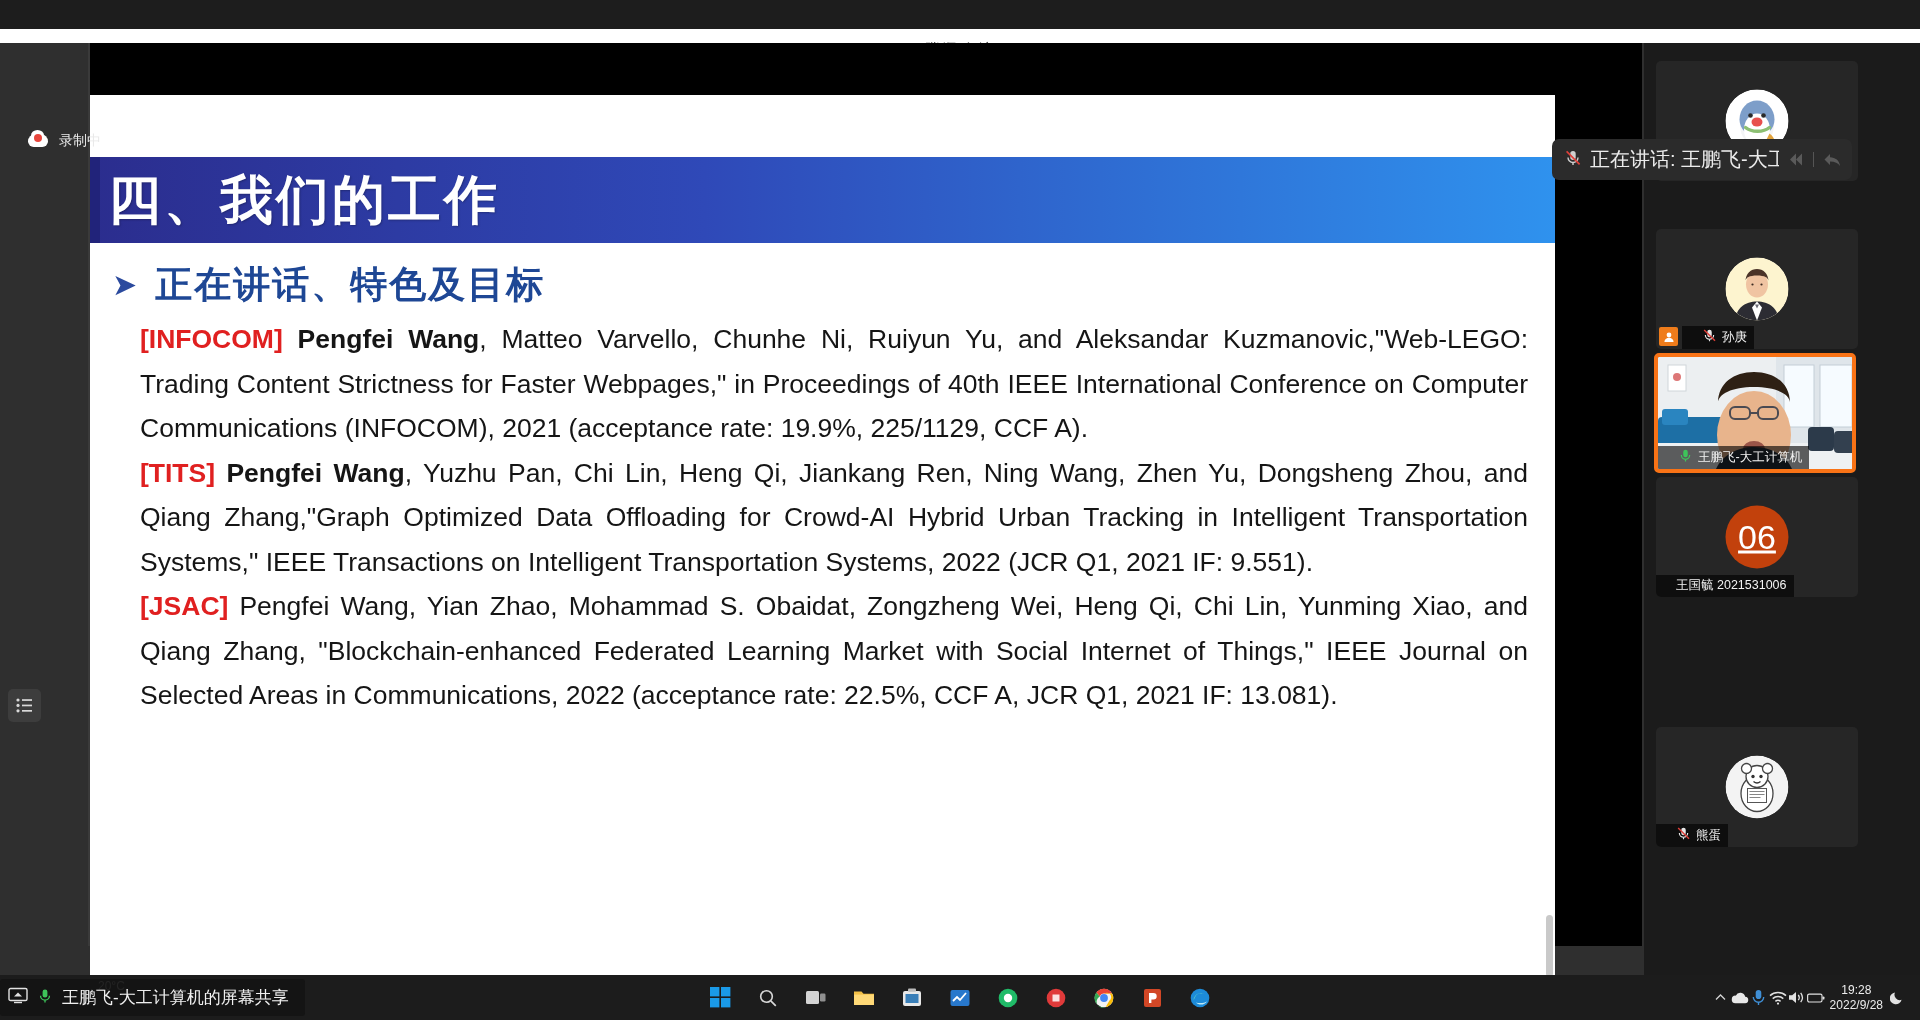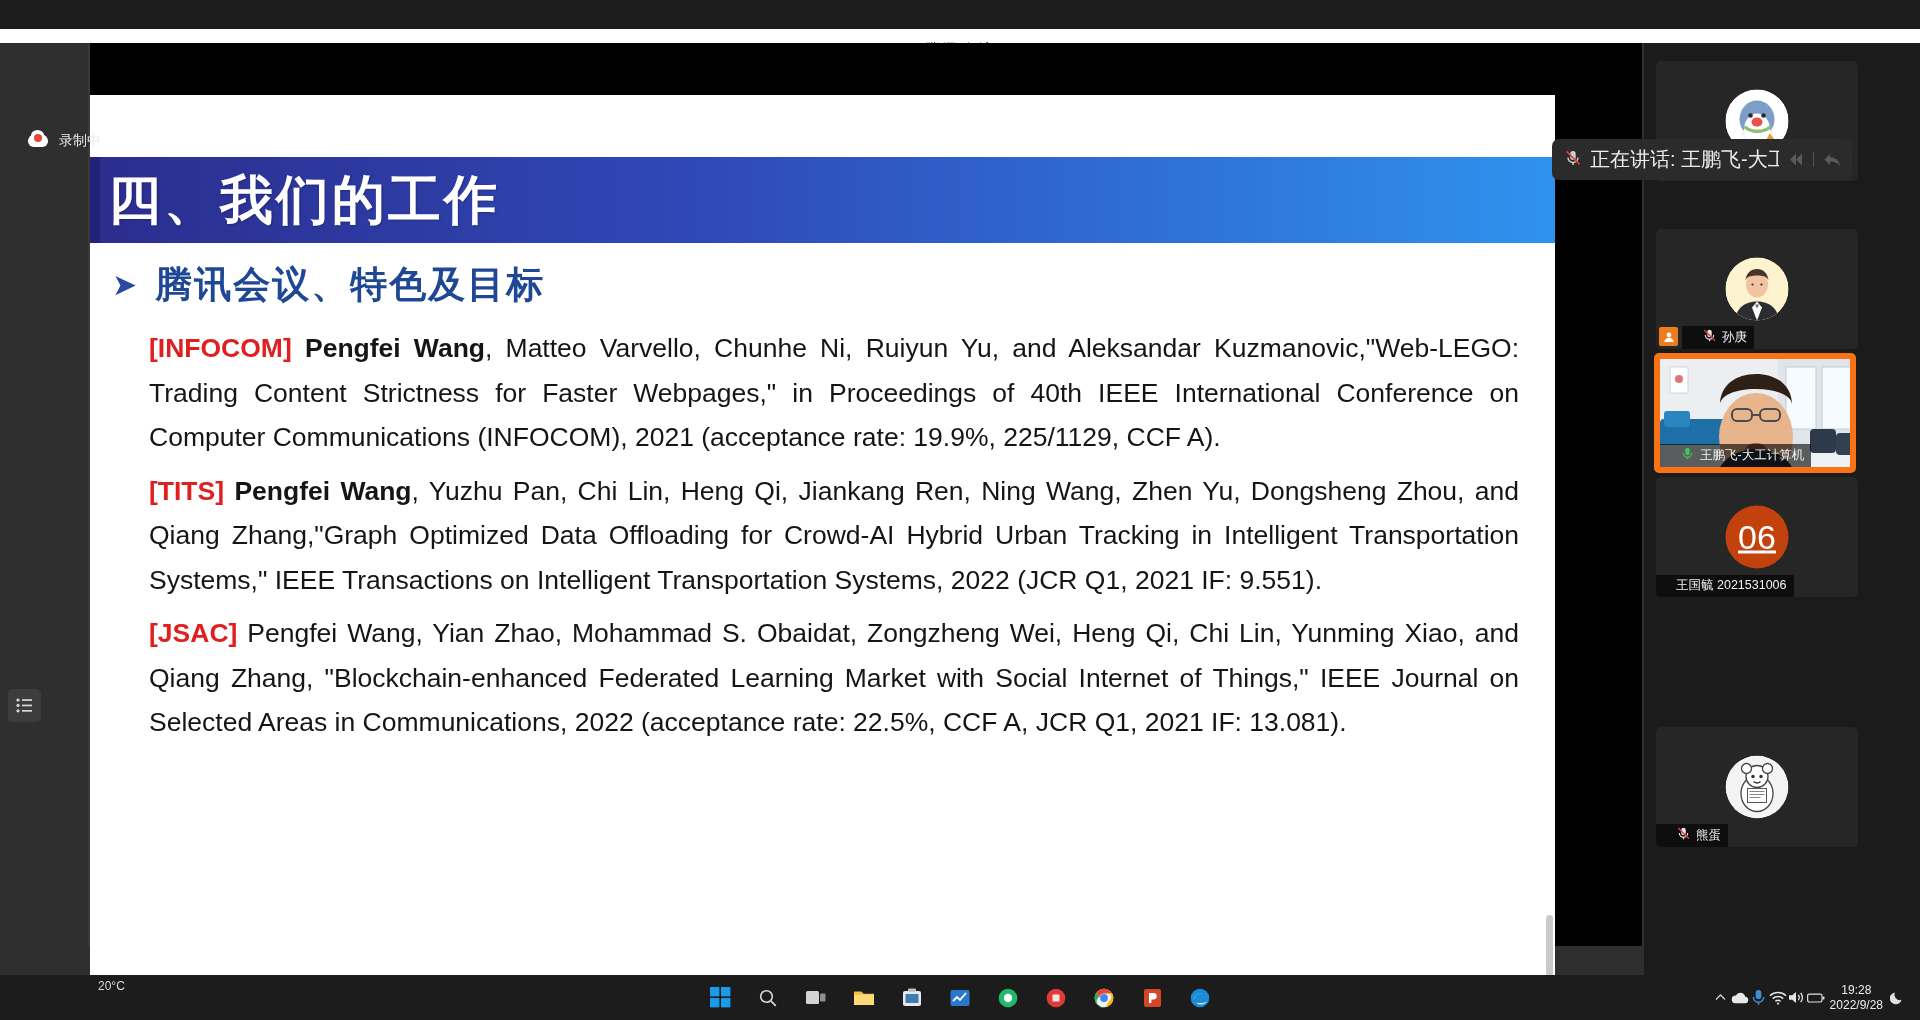--- a/index.html
+++ b/index.html
@@ -233,7 +233,7 @@
 
     <div class="slide-sub">
       <span class="sub-bullet">➤</span>
-      <span class="sub-text">腾讯会议、特色及目标</span>
+      <span class="sub-text">正在讲话、特色及目标</span>
     </div>
 
     <div class="slide-body">

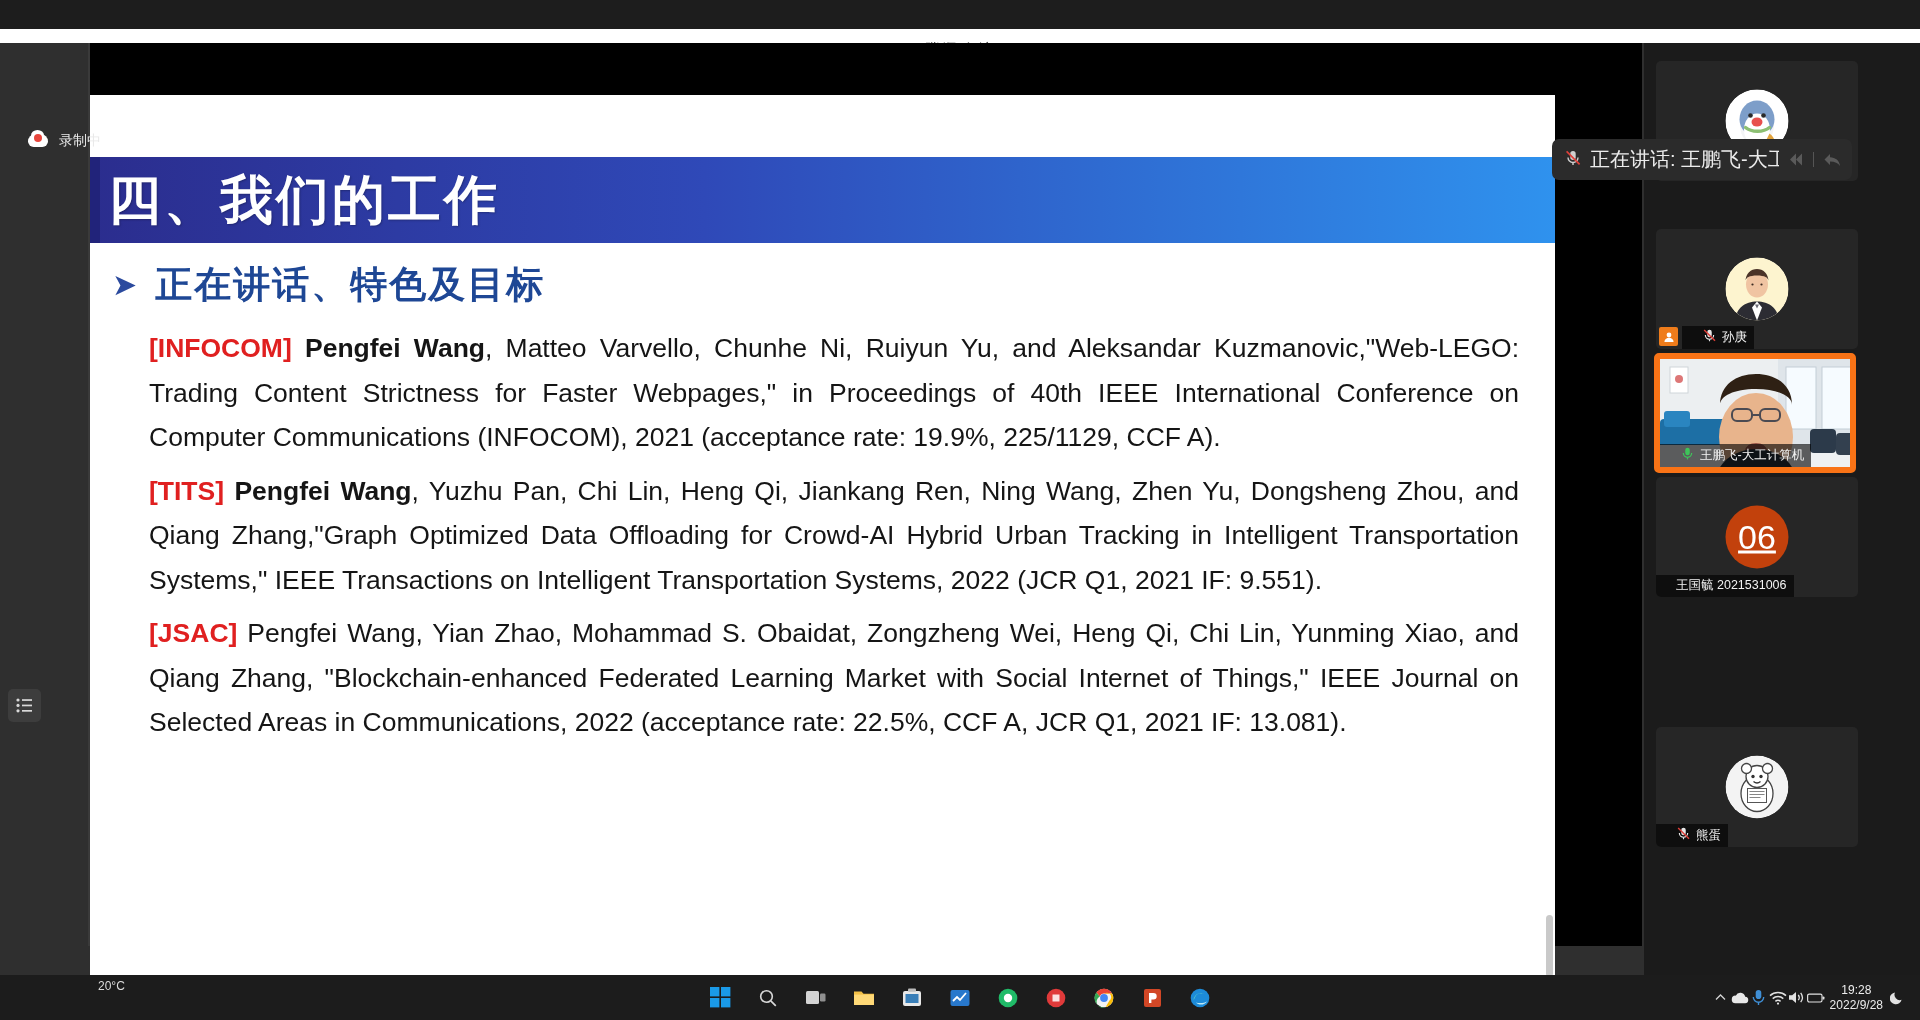--- a/index.html
+++ b/index.html
@@ -76,7 +76,7 @@
     font-size: 26.5px; line-height: 44.5px; color: #151515;
     text-align: justify; text-justify: inter-word;
   }
-  .slide-body p { margin: 9px; }
+  .slide-body p { margin: 0; }
   .tag { color: #e02020; font-weight: bold; }
   .bold { font-weight: bold; }
 

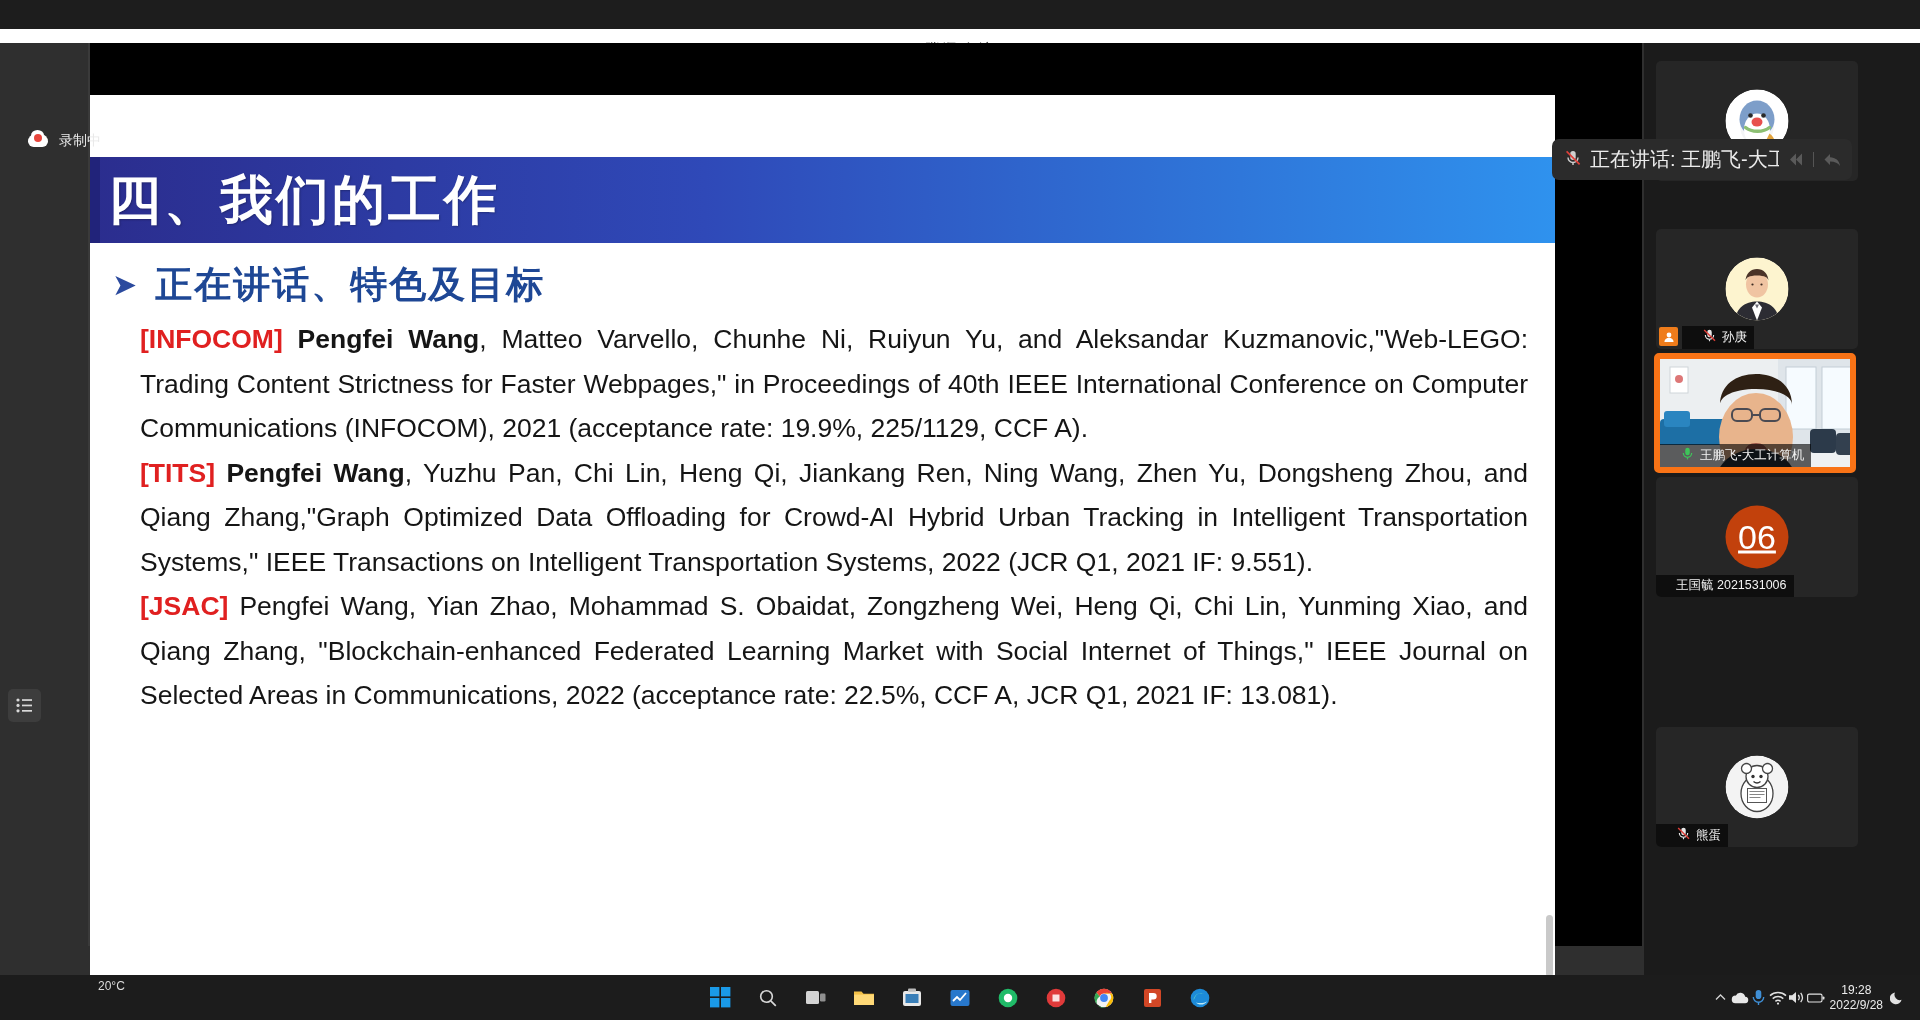--- a/index.html
+++ b/index.html
@@ -135,7 +135,7 @@
     color: #f2f2f2; font-size: 12.5px; white-space: nowrap;
     max-width: 100%;
   }
-  .tile.active { border: 6px solid #f97316; left: 10px; }
+  .tile.active { border: 4px solid #f97316; left: 10px; }
 
   
   .speaker-toast {

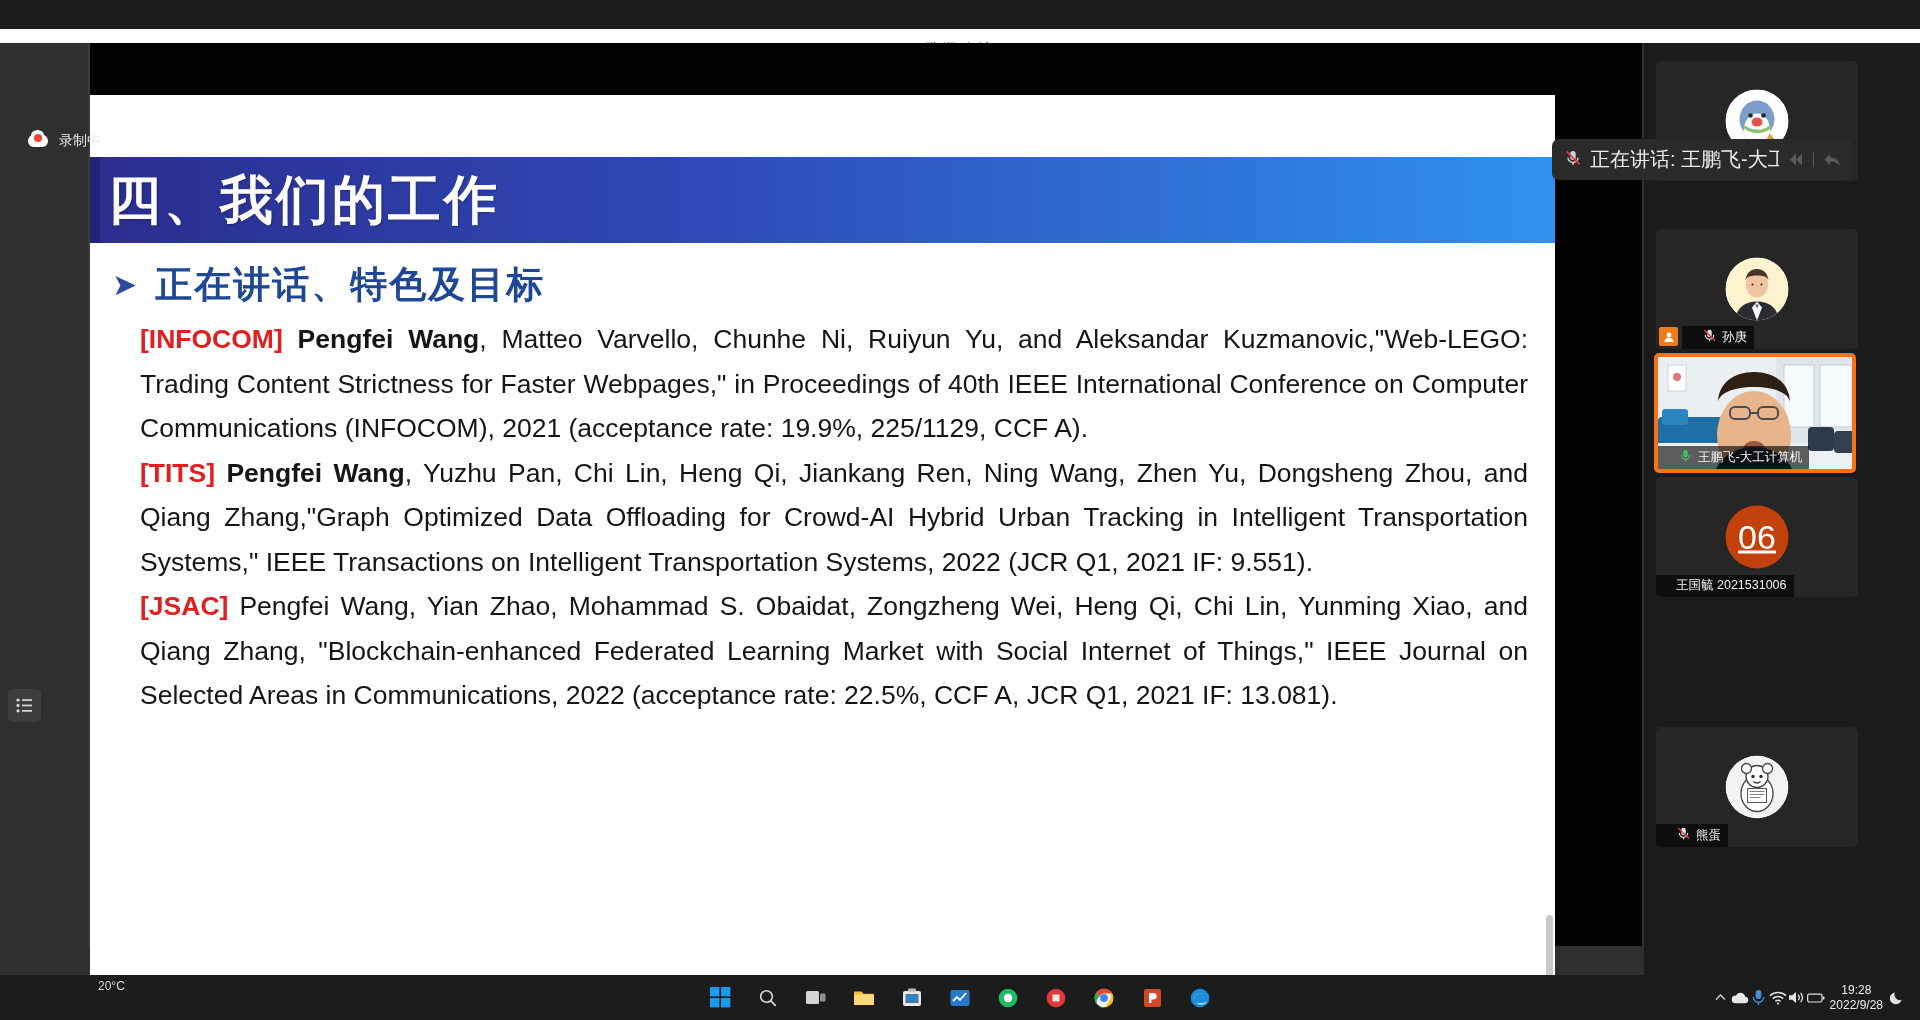--- a/index.html
+++ b/index.html
@@ -419,6 +419,23 @@
     <span>20°C</span>
   </div>
 
+  <div class="share-pill">
+    <span>
+      <svg width="20" height="17" viewBox="0 0 20 17">
+        <rect x="1" y="1.5" width="18" height="12" rx="1.6" fill="none" stroke="#e2e2e2" stroke-width="1.4"></rect>
+        <path d="M6 15.5h8" stroke="#e2e2e2" stroke-width="1.4"></path>
+        <path d="M6 9.5l4-4 4 4" fill="#e2e2e2"></path>
+      </svg>
+    </span>
+    <span>
+      <svg width="16" height="18" viewBox="0 0 18 18">
+        <rect x="6.3" y="1.6" width="5.4" height="9.2" rx="2.7" fill="#3ec45a"></rect>
+        <path d="M4 8.6a5 5 0 0010 0" stroke="#3ec45a" stroke-width="1.5" fill="none"></path>
+        <path d="M9 13.7v2.6" stroke="#3ec45a" stroke-width="1.5"></path>
+      </svg>
+    </span>
+    <span class="share-pill-label">王鹏飞-大工计算机的屏幕共享</span>
+  </div>
 
   <div class="tb-center">
     <div class="tb-icon">

